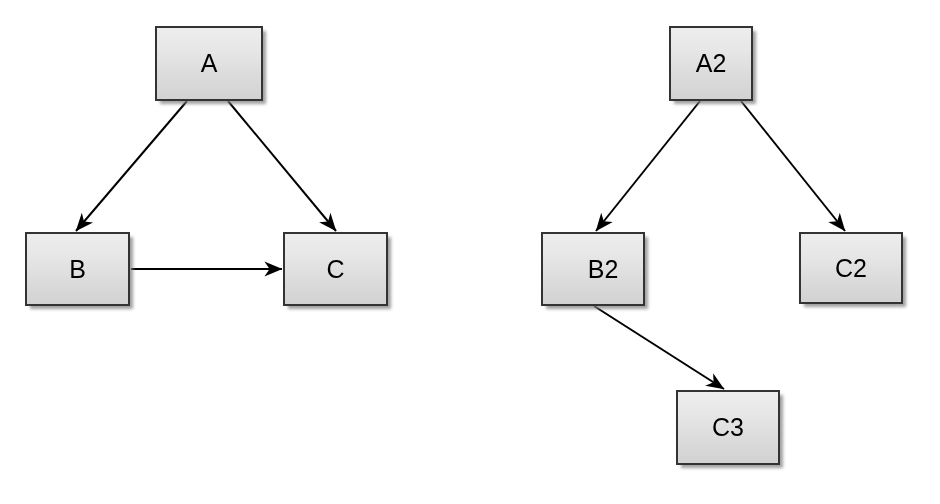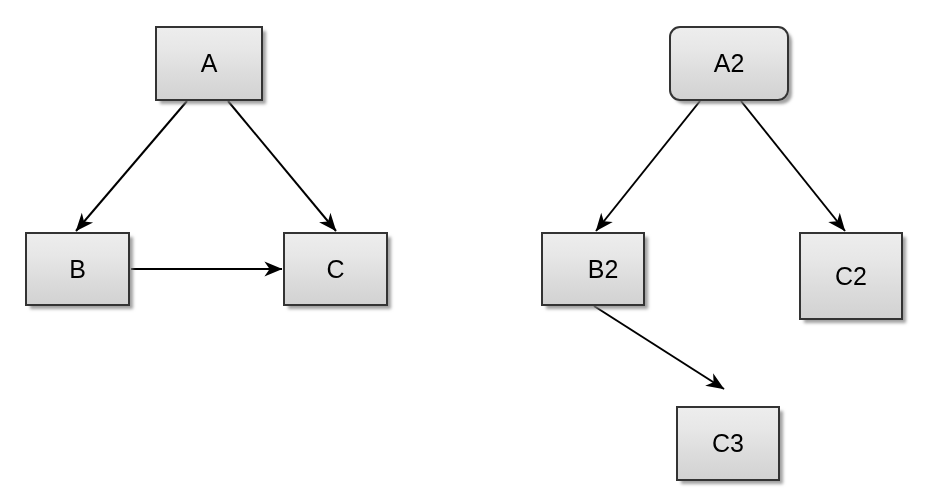--- a/index.html
+++ b/index.html
@@ -80,7 +80,7 @@
     <span class="node-label">C</span>
   </div>
 
-  <div class="node" style="left: 669px; top: 26px; width: 120px; height: 75px; border-radius: 11px;">
+  <div class="node" style="left: 669px; top: 26px; width: 84px; height: 75px;">
     <span class="node-label">A2</span>
   </div>
 

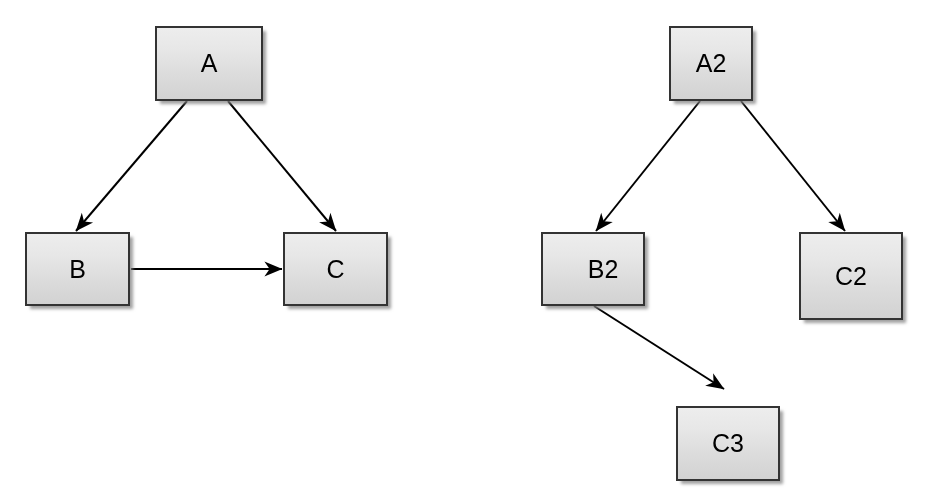--- a/index.html
+++ b/index.html
@@ -88,7 +88,7 @@
     <span class="node-label">B2</span>
   </div>
 
-  <div class="node" style="left: 799px; top: 232px; width: 104px; height: 88px;">
+  <div class="node" style="left: 799px; top: 232px; width: 104px; height: 72px;">
     <span class="node-label">C2</span>
   </div>
 

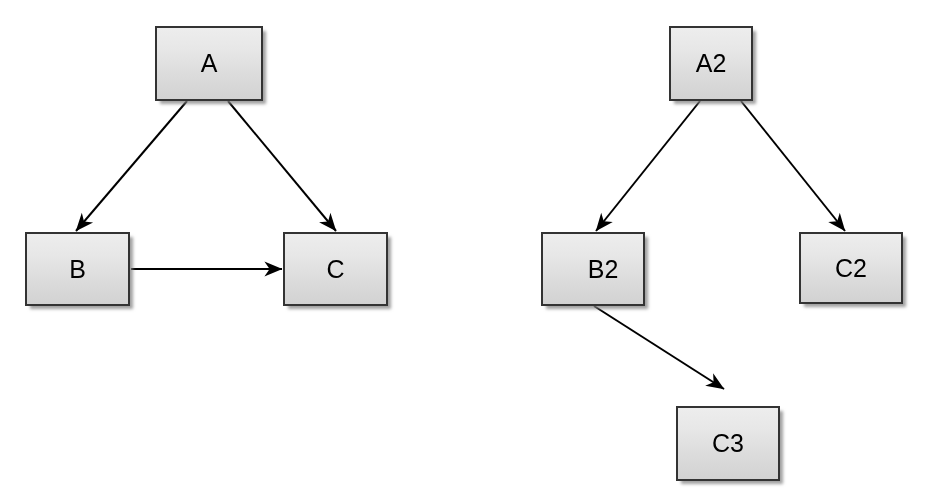--- a/index.html
+++ b/index.html
@@ -92,7 +92,7 @@
     <span class="node-label">C2</span>
   </div>
 
-  <div class="node" style="left: 676px; top: 406px; width: 104px; height: 75px;">
+  <div class="node" style="left: 676px; top: 390px; width: 104px; height: 75px;">
     <span class="node-label">C3</span>
   </div>
 

